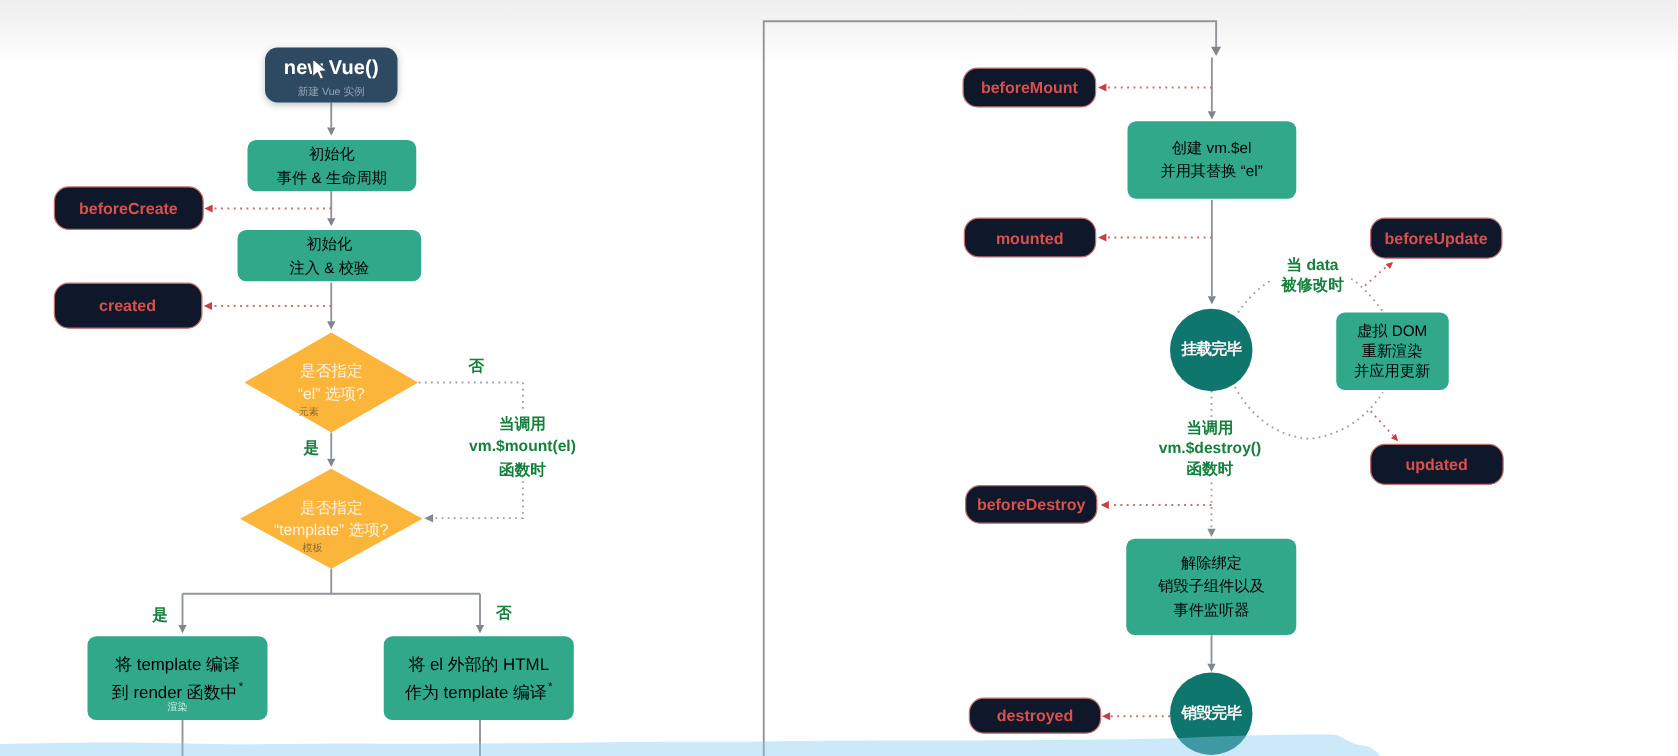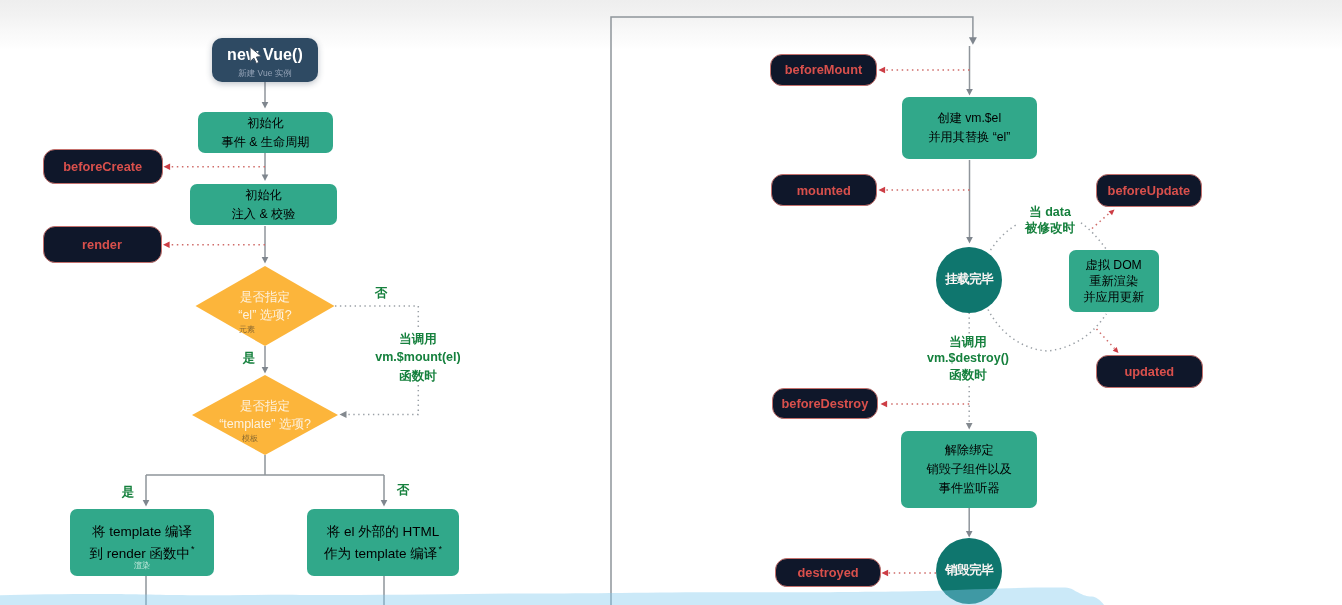--- a/index.html
+++ b/index.html
@@ -123,7 +123,7 @@
         <div class="ln"><span>注入 &amp; 校验</span></div>
       </div>
       <div class="node n-hook" style="left: 42.5px; top: 226px; width: 119px; height: 36.5px;">
-        <div class="lb">render</div>
+        <div class="lb">created</div>
       </div>
       <div class="dia" style="left: 195.5px; top: 266px; width: 139px; height: 80px;">
         <div class="txt">

